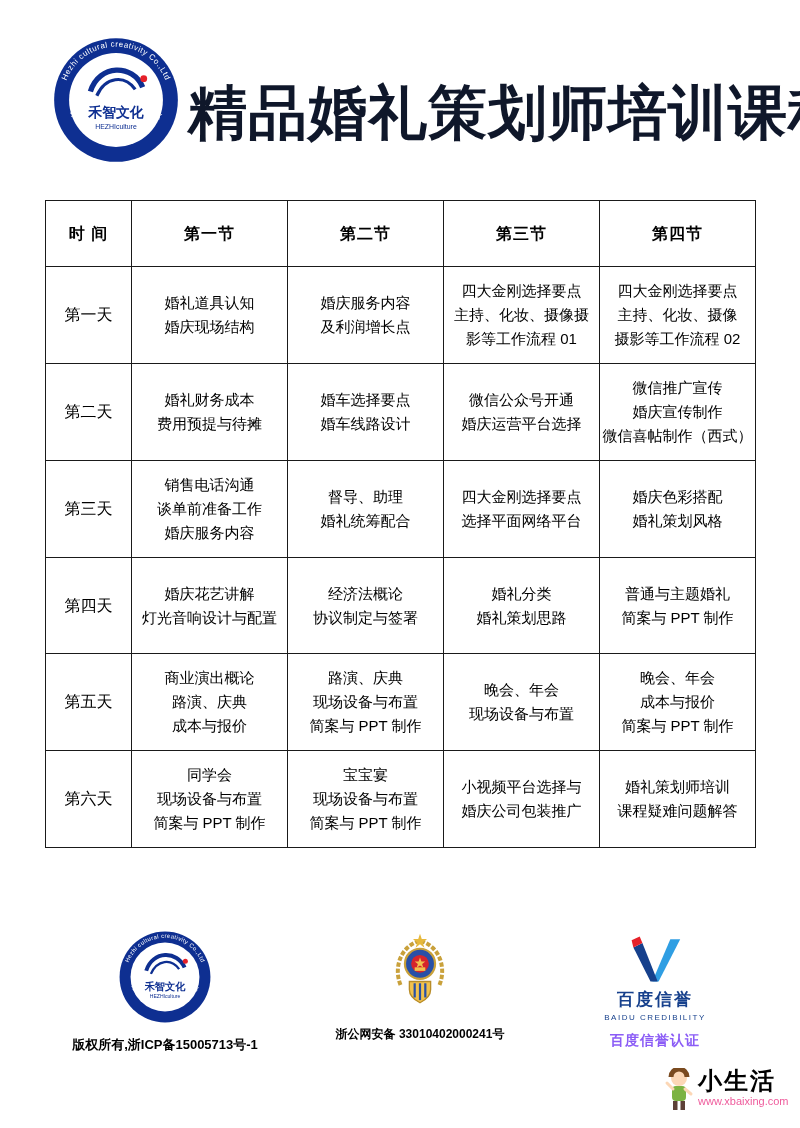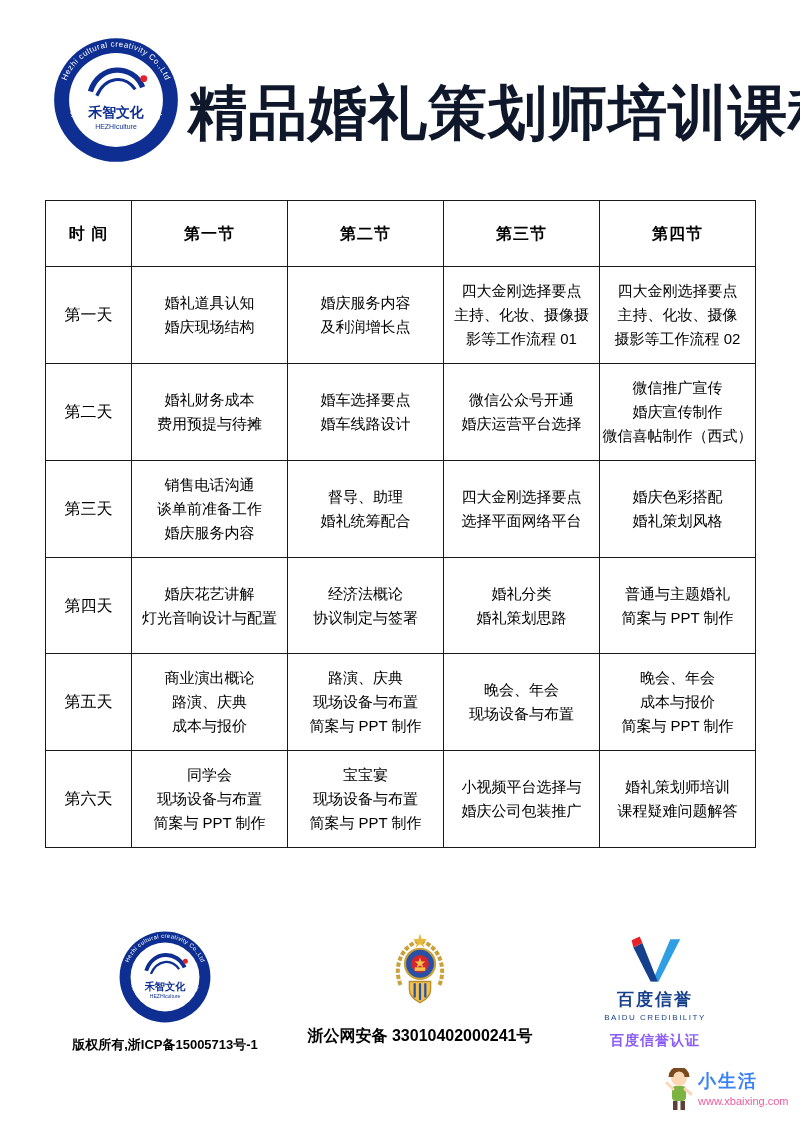--- a/index.html
+++ b/index.html
@@ -46,7 +46,7 @@
 
   .fb-police { left:290px; top:928px; width:260px; }
   .fb-police svg { width:62px; height:84px; }
-  .fb-police .txt { margin-top:10px; font-size:16px; font-weight:bold; white-space:nowrap; }
+  .fb-police .txt { margin-top:10px; font-size:12px; font-weight:bold; white-space:nowrap; }
 
   .fb-baidu { left:600px; top:936px; width:110px; }
   .fb-baidu svg { width:54px; height:48px; }

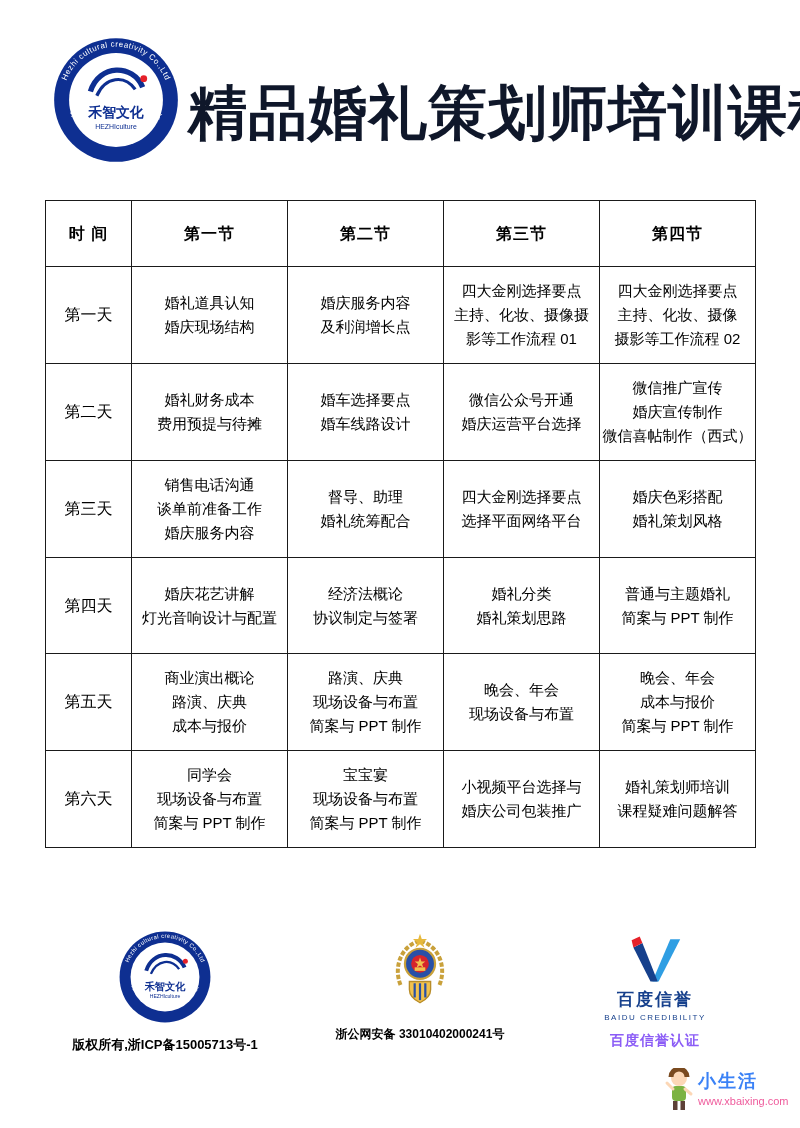--- a/index.html
+++ b/index.html
@@ -61,7 +61,7 @@
   }
   .watermark svg { width:30px; height:44px; flex:0 0 auto; }
   .wm-text { margin-left:4px; }
-  .wm-title { font-size:18px; font-weight:bold; color:#3b82f6; letter-spacing:2px; line-height:26px; }
+  .wm-title { font-size:24px; font-weight:bold; color:#000000; letter-spacing:2px; line-height:26px; }
   .wm-url { font-size:11px; color:#ef5b9c; line-height:14px; }
 </style>
 </head>

